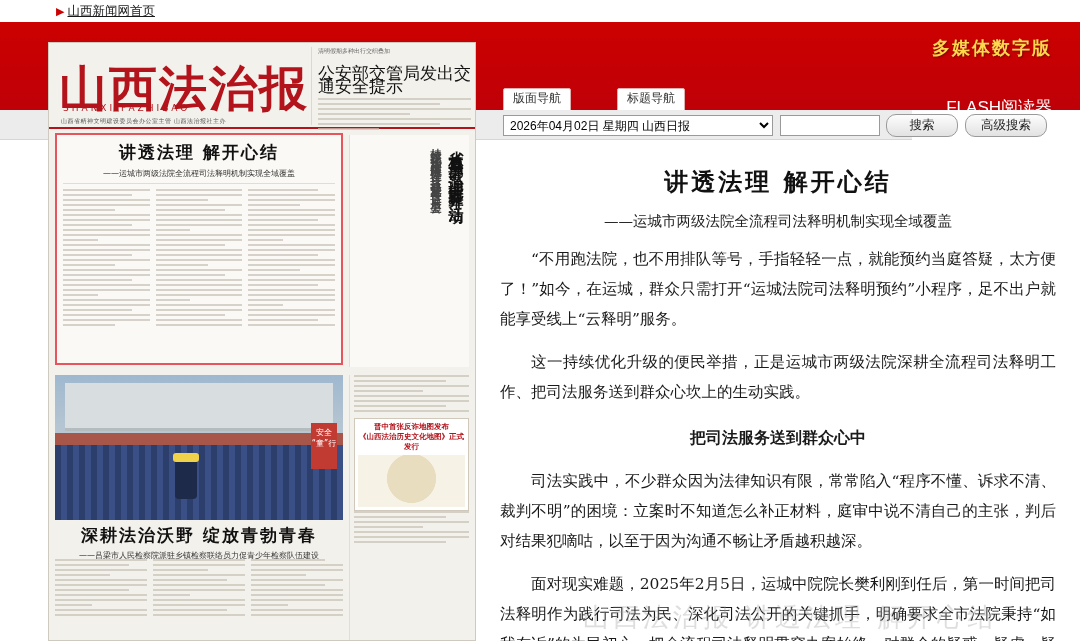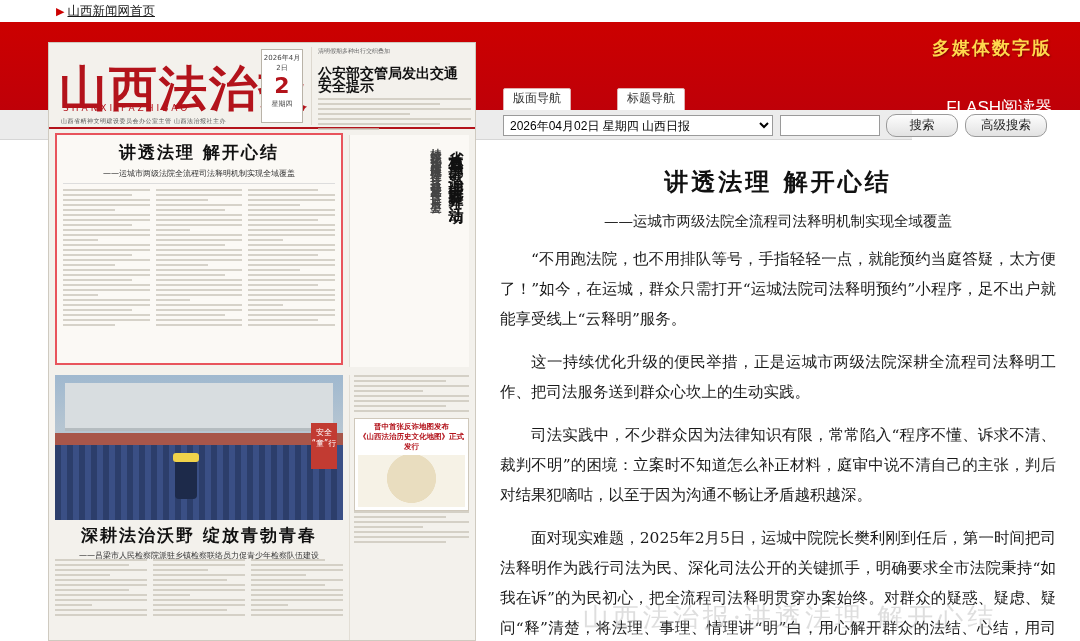--- a/index.html
+++ b/index.html
@@ -215,11 +215,6 @@
       <div class="masthead-cn">山西法治报</div>
       <div class="masthead-py">SHANXI   FAZHIBAO</div>
       <div class="masthead-sub">山西省精神文明建设委员会办公室主管 山西法治报社主办</div>
-      <div class="datebox">
-        <div>2026年4月2日</div>
-        <div class="bignum">2</div>
-        <div>星期四</div>
-      </div>
       <div class="paper-head-right">
         <div class="phr-line">清明假期多种出行交织叠加</div>
         <div class="phr-title">公安部交管局发出交通安全提示</div>

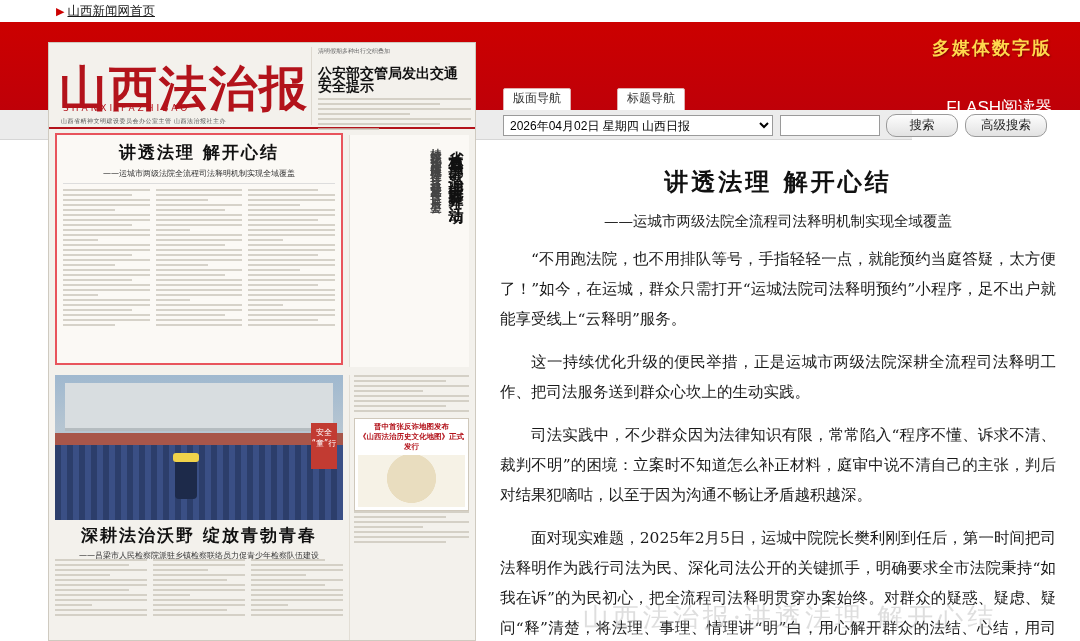--- a/index.html
+++ b/index.html
@@ -97,7 +97,7 @@
     border-left: 1px solid #ddd8cf; padding-left: 6px;
   }
   .phr-line { font-size: 6px; color: #666; margin-bottom: 3px; }
-  .phr-title { font-size: 14px; font-weight: bold; color: #111; line-height: 13px; margin-top: 11px; }
+  .phr-title { font-size: 17px; font-weight: normal; color: #111; line-height: 13px; margin-top: 11px; }
   .phr-block { margin-top: 5px; font-size: 5px; color: #888; line-height: 6px; }
 
   .paper-body { position: relative; padding: 4px 6px; }

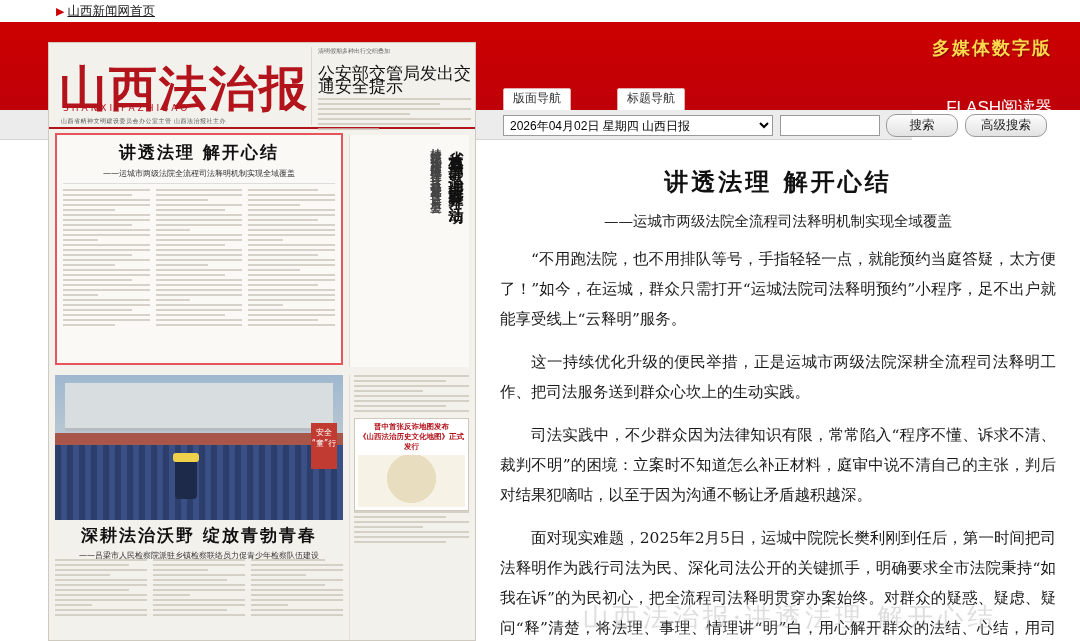--- a/index.html
+++ b/index.html
@@ -424,6 +424,7 @@
     <h2>——运城市两级法院全流程司法释明机制实现全域覆盖</h2>
     <p>“不用跑法院，也不用排队等号，手指轻轻一点，就能预约当庭答疑，太方便了！”如今，在运城，群众只需打开“运城法院司法释明预约”小程序，足不出户就能享受线上“云释明”服务。</p>
     <p>这一持续优化升级的便民举措，正是运城市两级法院深耕全流程司法释明工作、把司法服务送到群众心坎上的生动实践。</p>
+    <p class="sub">把司法服务送到群众心中</p>
     <p>司法实践中，不少群众因为法律知识有限，常常陷入“程序不懂、诉求不清、裁判不明”的困境：立案时不知道怎么补正材料，庭审中说不清自己的主张，判后对结果犯嘀咕，以至于因为沟通不畅让矛盾越积越深。</p>
     <p>面对现实难题，2025年2月5日，运城中院院长樊利刚到任后，第一时间把司法释明作为践行司法为民、深化司法公开的关键抓手，明确要求全市法院秉持“如我在诉”的为民初心，把全流程司法释明贯穿办案始终。对群众的疑惑、疑虑、疑问“释”清楚，将法理、事理、情理讲“明”白，用心解开群众的法结、心结，用司法温情温润民心、守护民生。</p>
 

